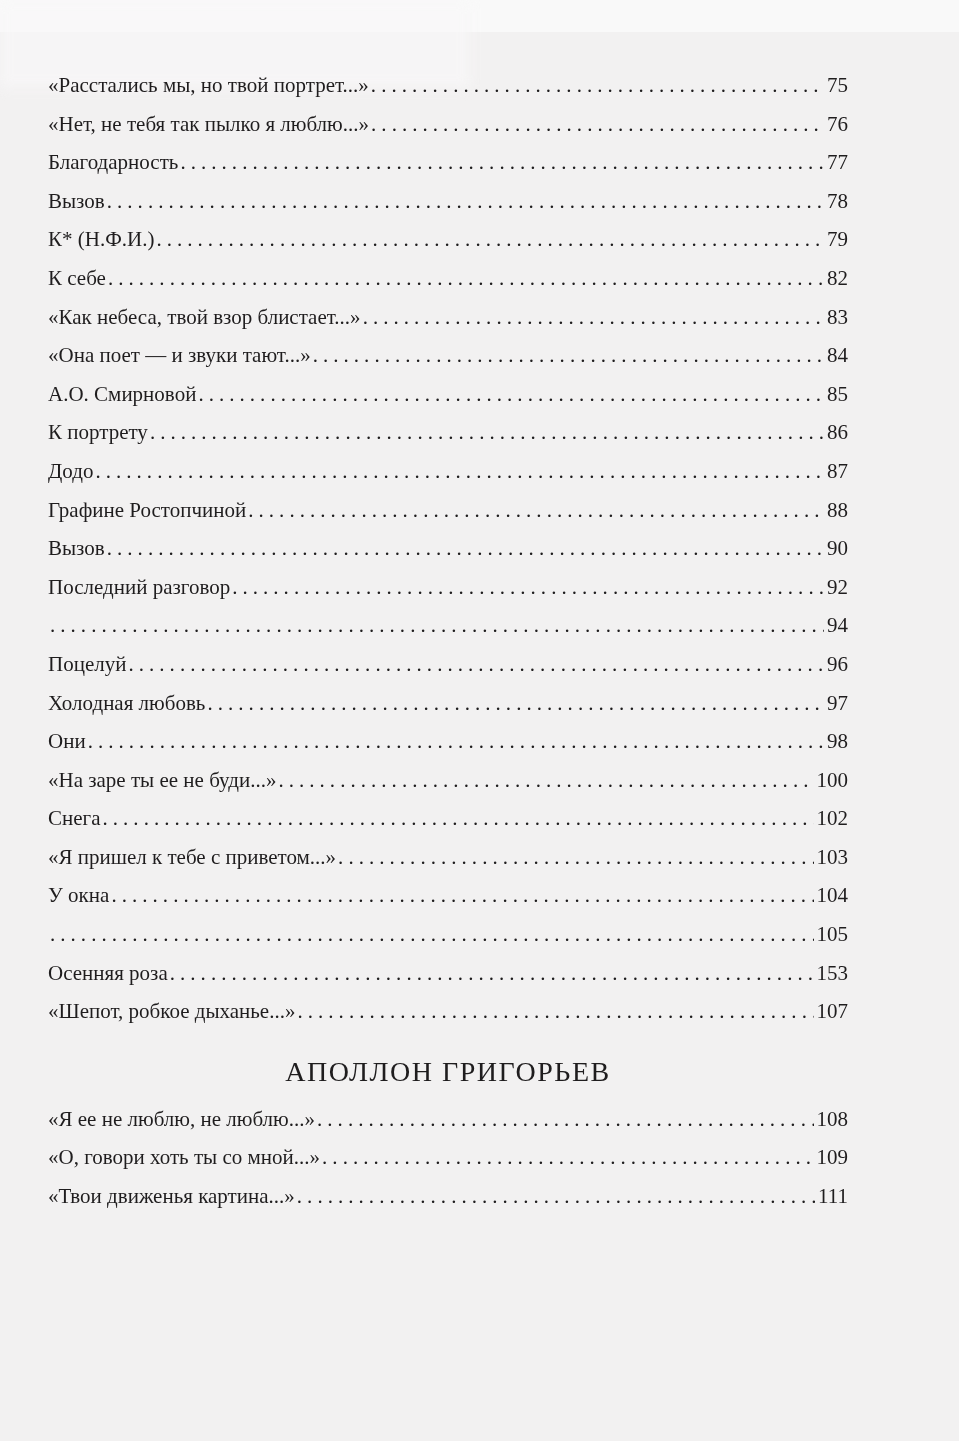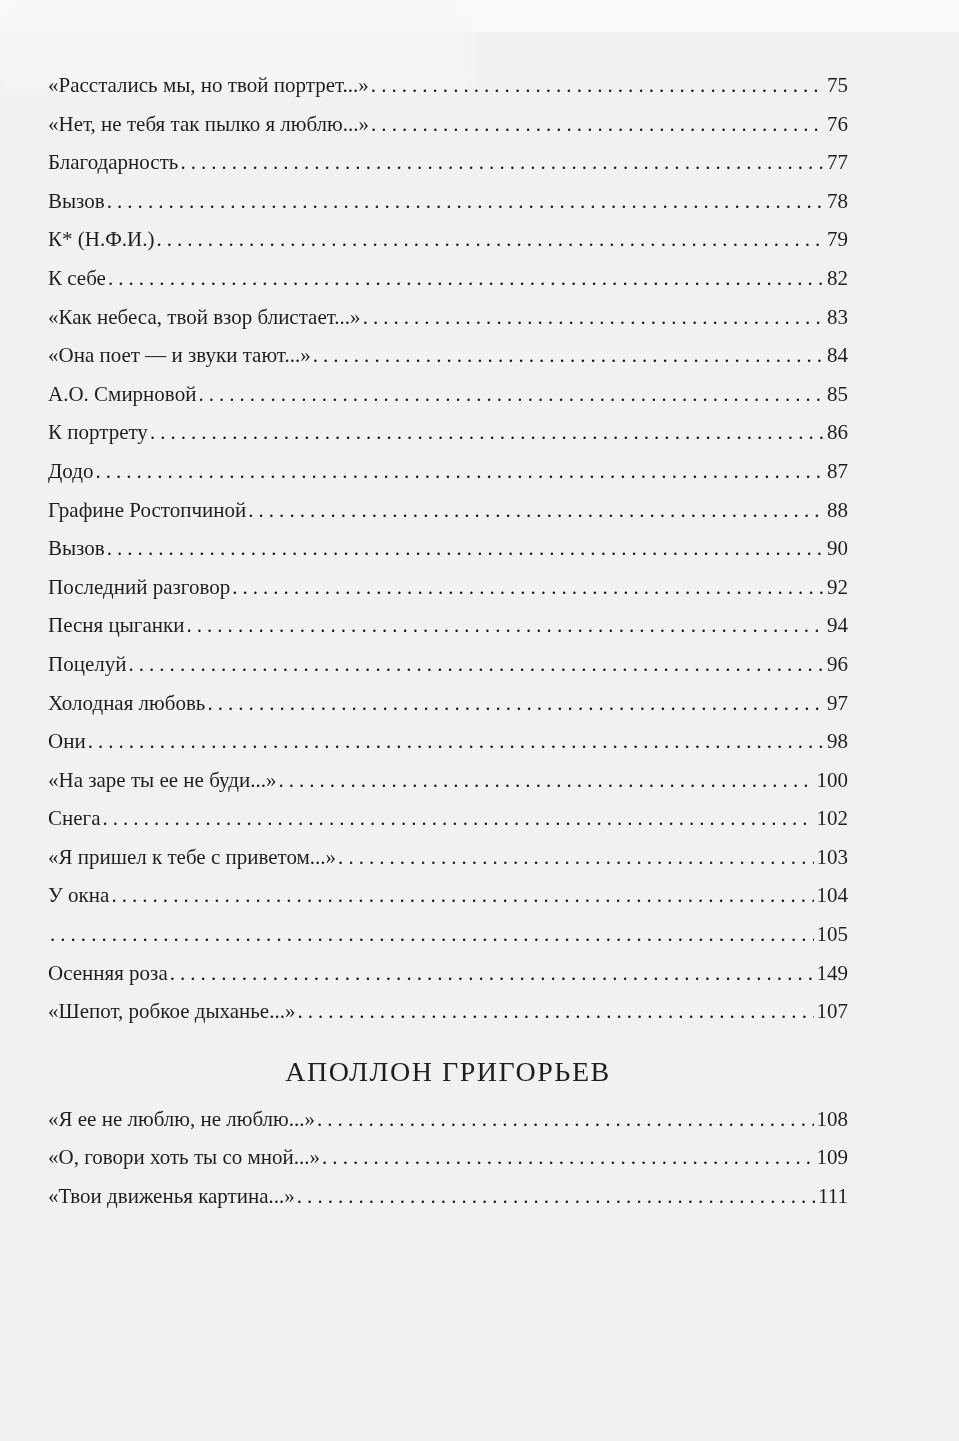--- a/index.html
+++ b/index.html
@@ -172,7 +172,6 @@
   </div>
 
   <div class="toc-entry">
-    <span class="entry-title">Песня цыганки</span>
     <span class="dots">........................................................................................................................</span>
     <span class="entry-page">94</span>
   </div>

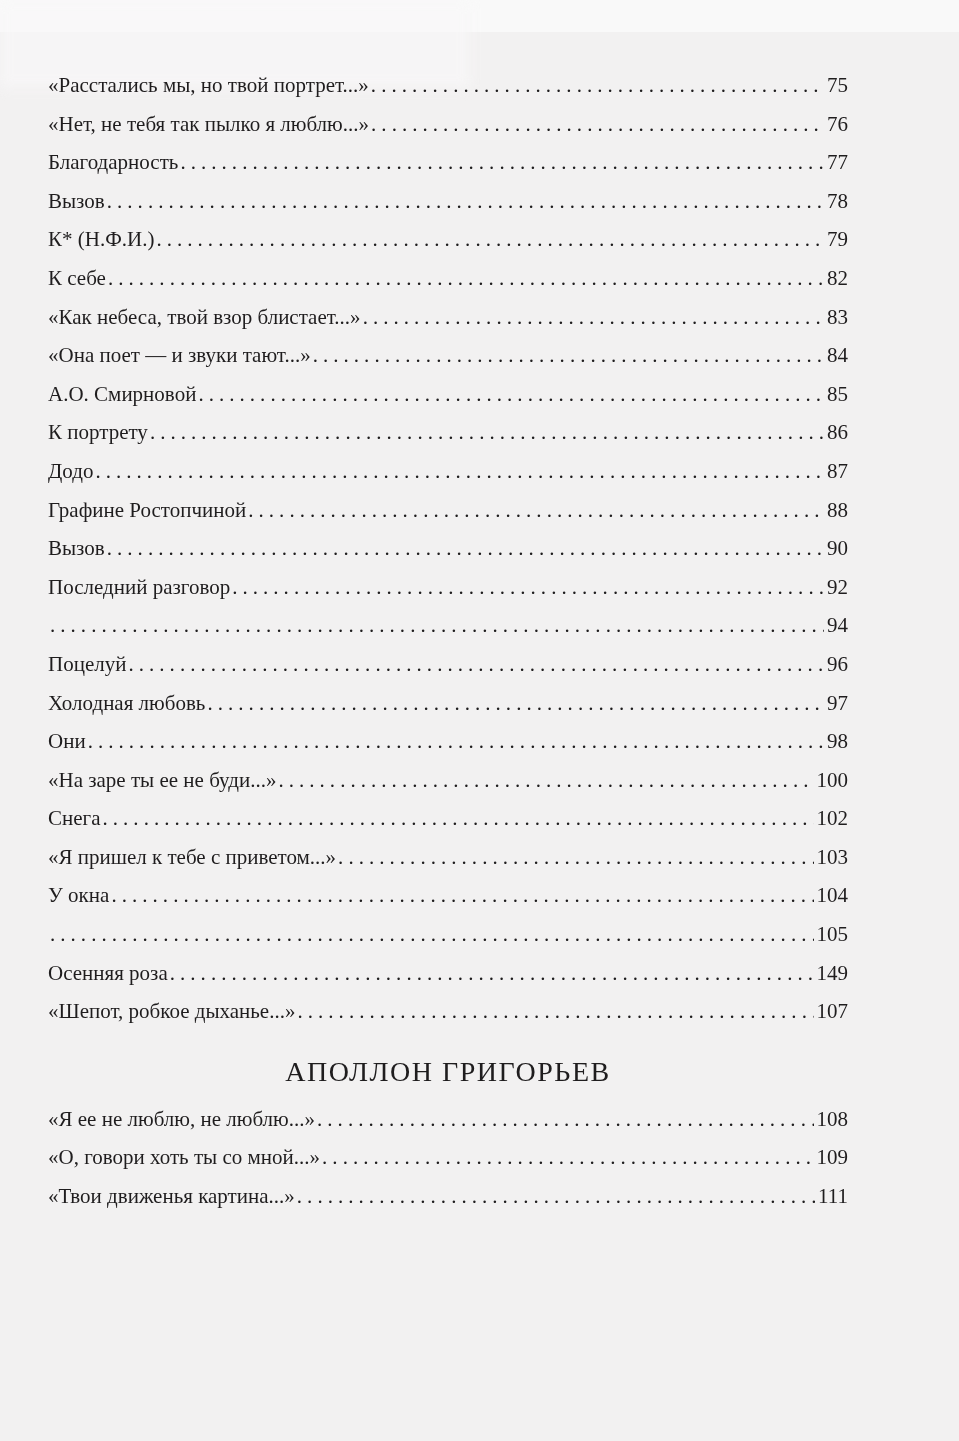--- a/index.html
+++ b/index.html
@@ -230,7 +230,7 @@
   <div class="toc-entry">
     <span class="entry-title">Осенняя роза</span>
     <span class="dots">........................................................................................................................</span>
-    <span class="entry-page">149</span>
+    <span class="entry-page">153</span>
   </div>
 
   <div class="toc-entry">

